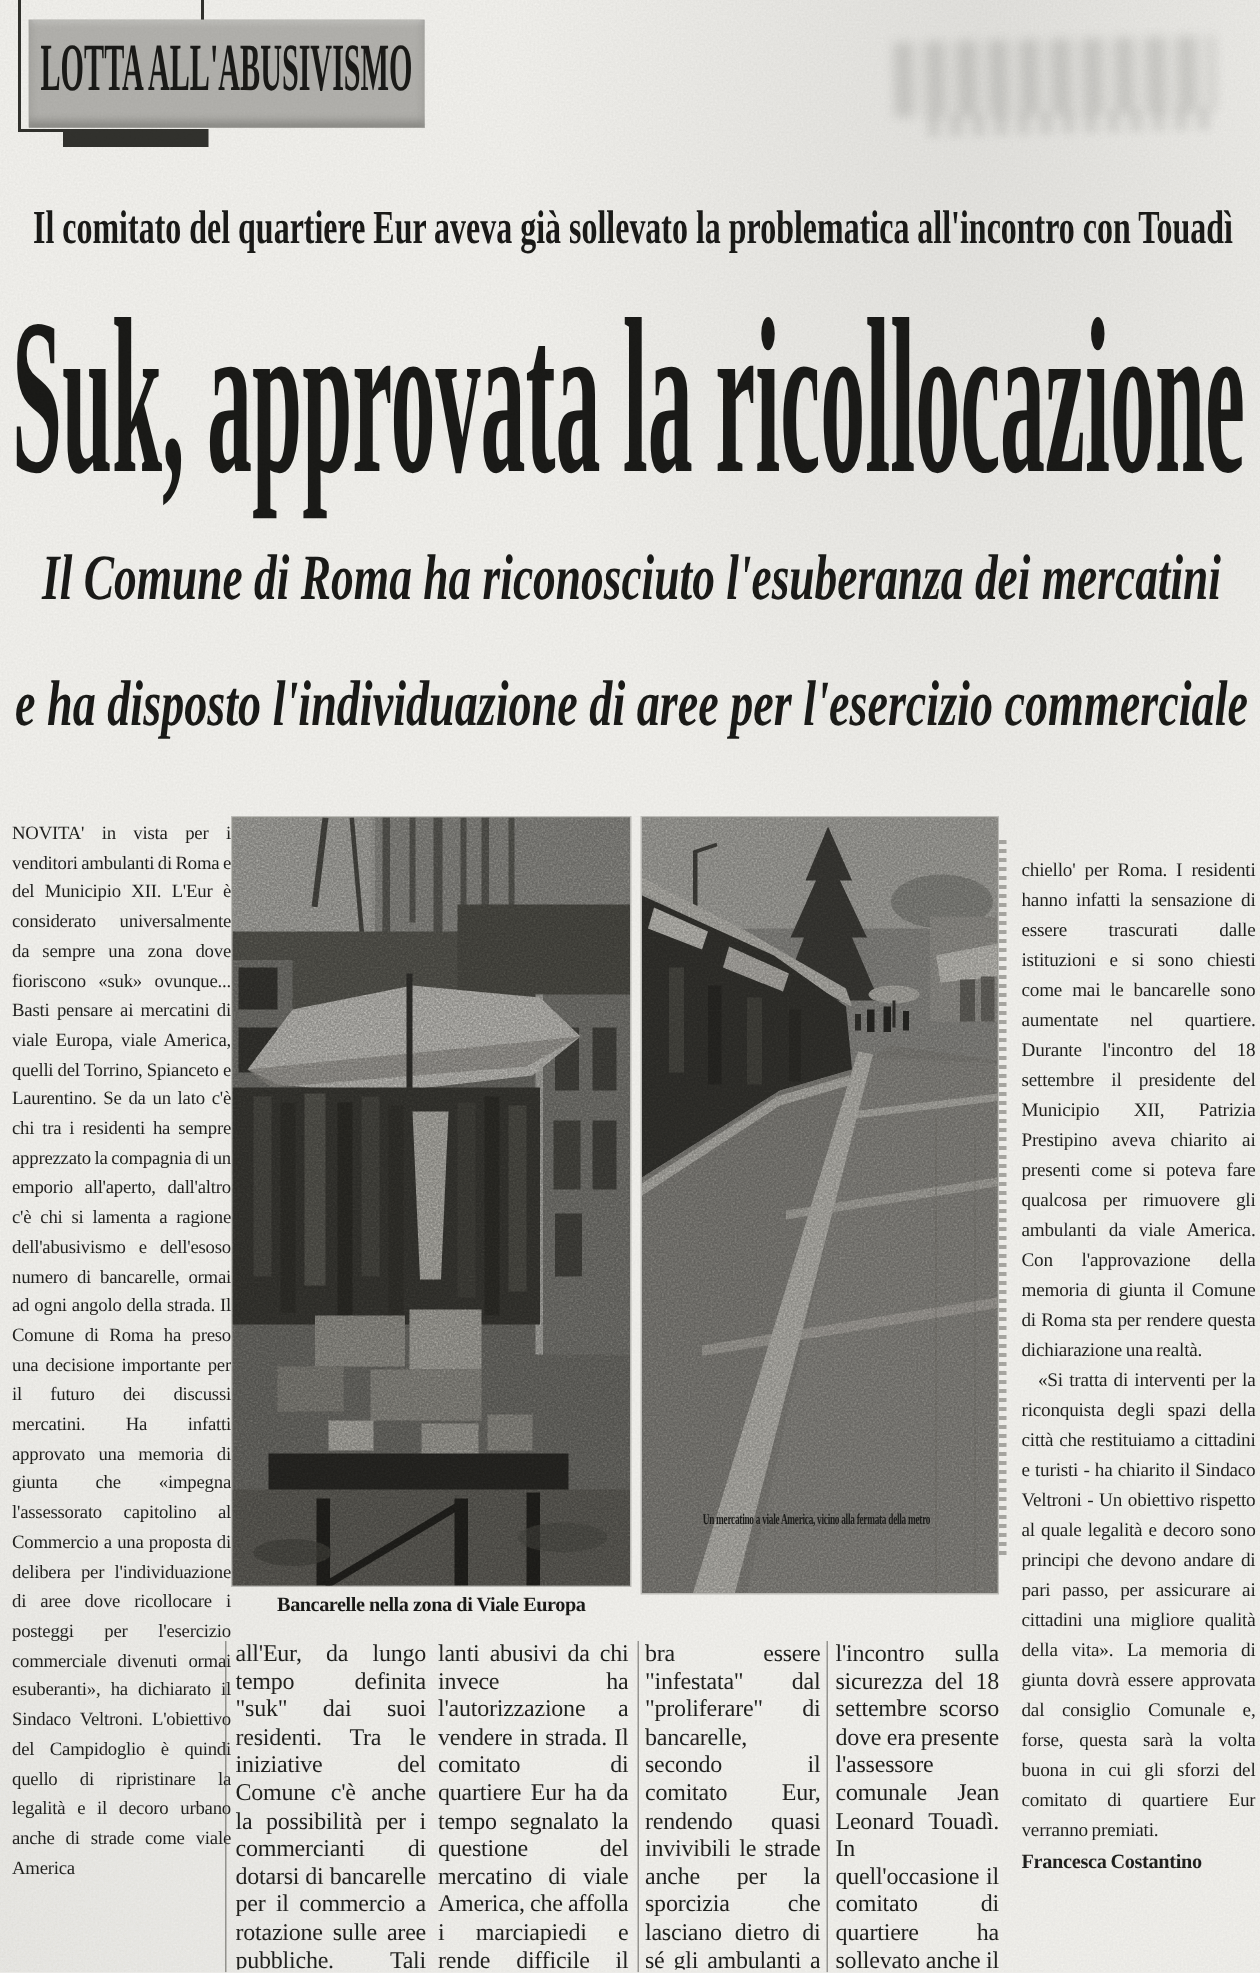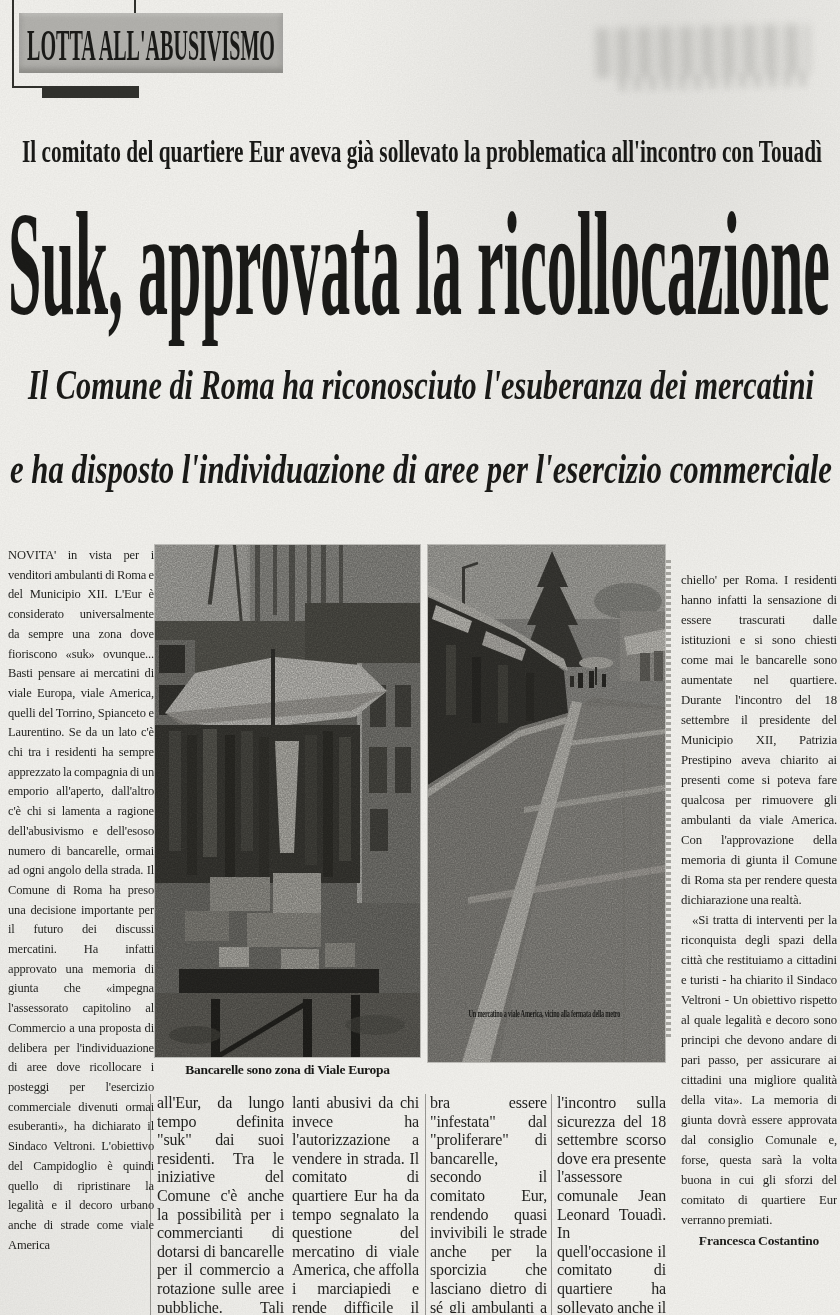--- a/index.html
+++ b/index.html
@@ -18,7 +18,7 @@
   .frame-h{left:12px;top:86px;width:32px;height:2px;background:#2e2e2a;}
   .frame-tick{left:134px;top:0;width:2px;height:14px;background:#2e2e2a;}
   
-  .kicker-box{left:19px;top:13px;width:264px;height:60px;background:#b6b5b1;
+  .kicker-box{left:19px;top:13px;width:264px;height:72px;background:#b6b5b1;
     box-shadow:inset 0 -4px 6px rgba(60,60,55,.35), inset 0 2px 4px rgba(255,255,255,.3);}
   .kicker-shadow{left:42px;top:86px;width:97px;height:12px;background:#2f2f2b;}
   

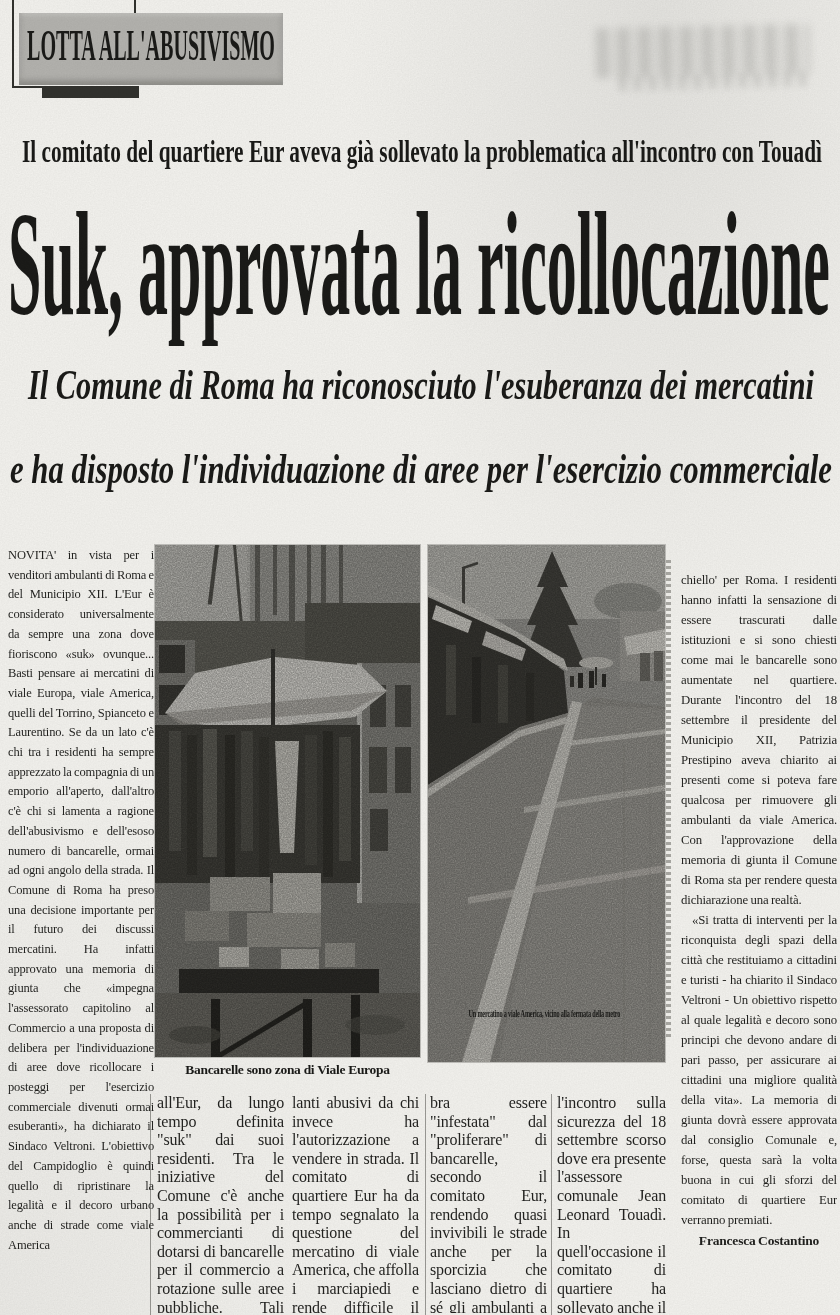--- a/index.html
+++ b/index.html
@@ -247,7 +247,7 @@
   <div class="credit-strip strip2"></div>
 
   <div class="caption caption1">
-    <span>Bancarelle sono zona di Viale Europa</span>
+    <span>Bancarelle nella zona di Viale Europa</span>
   </div>
   <div class="caption caption2">
     <span class="condense">Un mercatino a viale America, vicino alla fermata della metro</span>

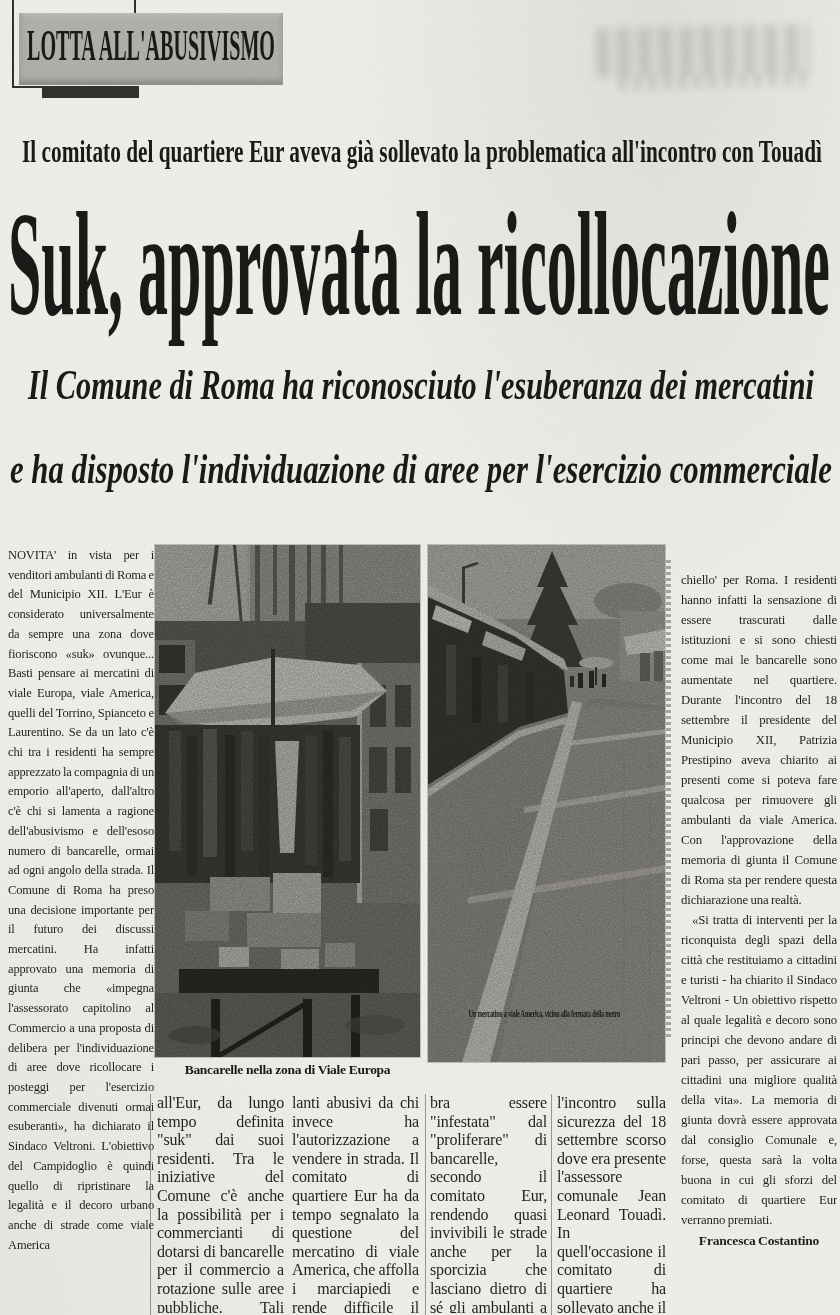--- a/index.html
+++ b/index.html
@@ -48,7 +48,7 @@
   .col2b{left:292px;top:1094px;width:127px;height:219px;}
   .col3a{left:430px;top:1094px;width:117px;height:219px;}
   .col3b{left:557px;top:1094px;width:109px;height:219px;}
-  .byline{font-weight:bold;text-align:center;font-size:13.5px;margin-top:1px;letter-spacing:-.2px;}
+  .byline{font-weight:bold;font-size:13.5px;margin-top:1px;letter-spacing:-.2px;}
   
   .caption{position:absolute;text-align:center;font-weight:bold;letter-spacing:-.3px;white-space:nowrap;color:#161614;}
   .caption1{left:155px;top:1062px;width:265px;font-size:13.5px;}

